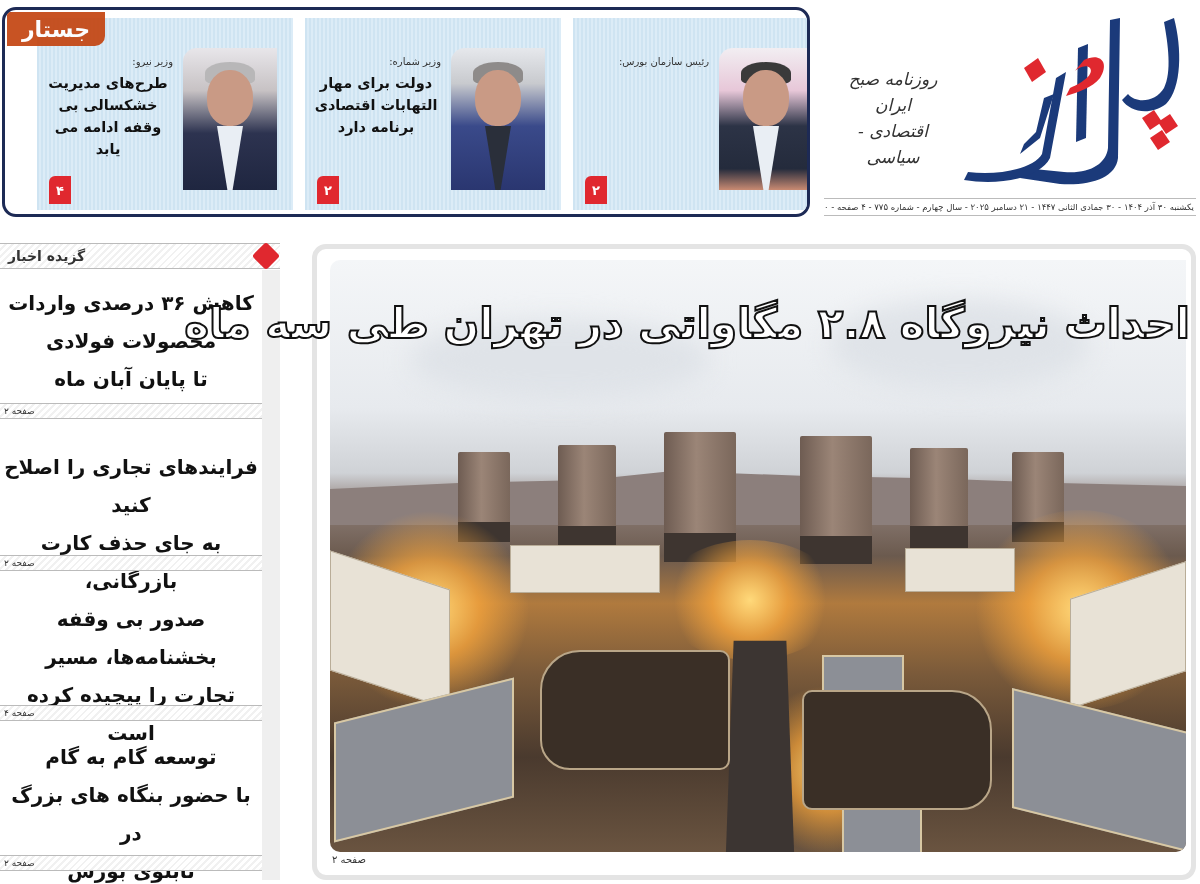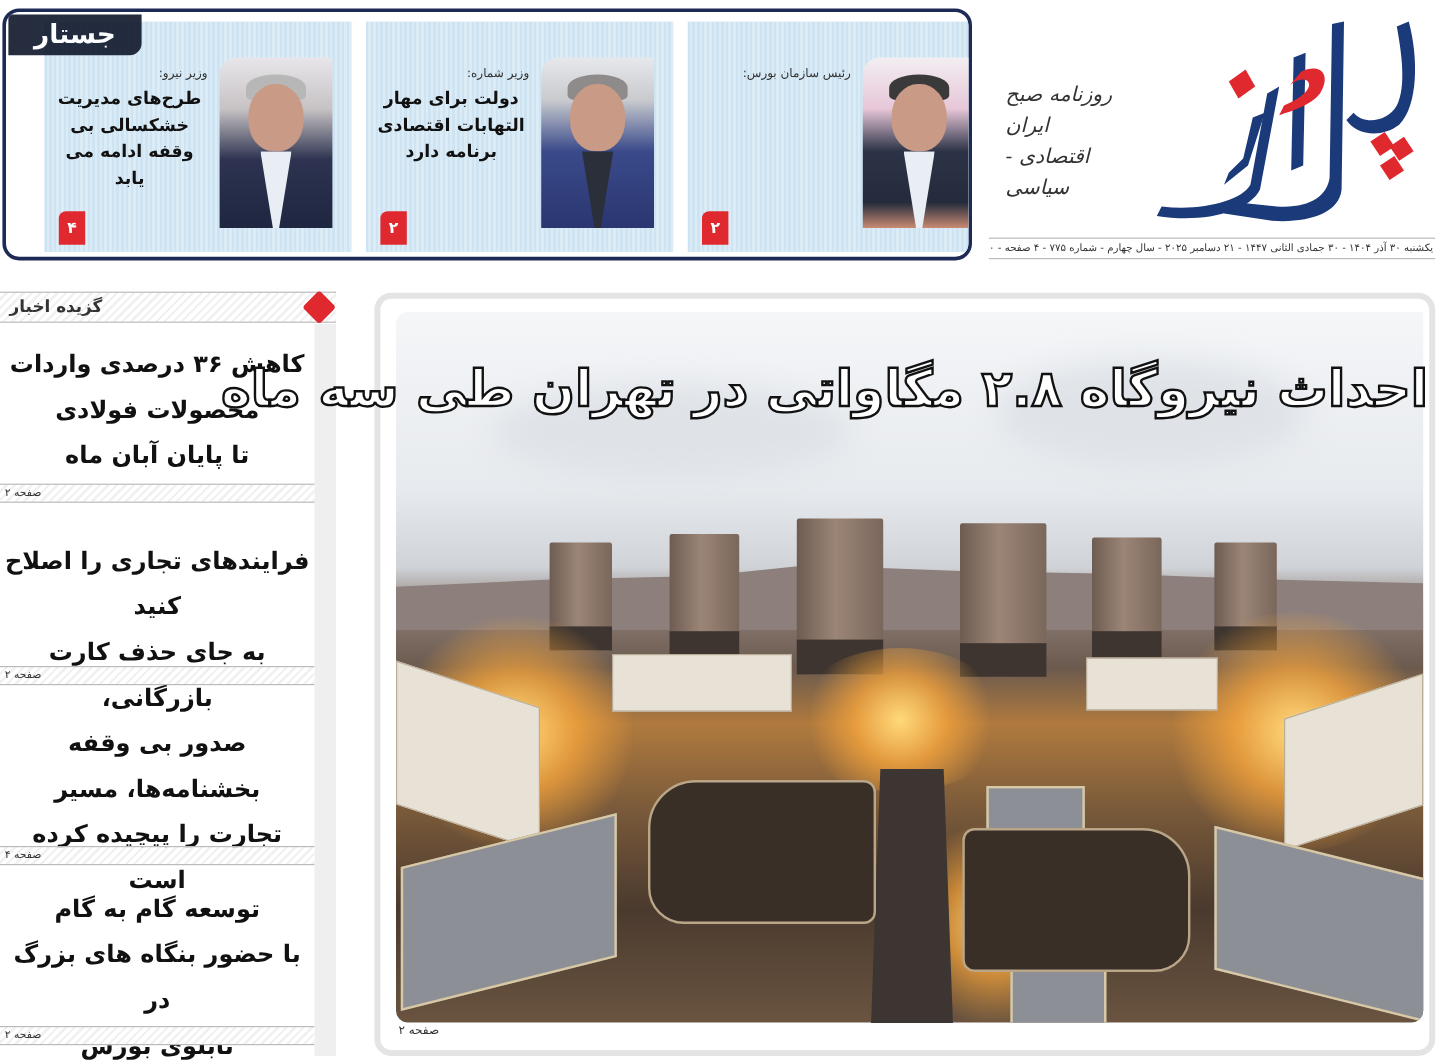--- a/index.html
+++ b/index.html
@@ -8,7 +8,7 @@
 
   
   .teaser-frame{position:absolute;left:2px;top:7px;width:808px;height:210px;border:3px solid #1d2a55;border-radius:14px;background:#fff;overflow:hidden}
-  .teaser-tag{position:absolute;left:2px;top:2px;width:111px;height:34px;background:#0f172a;opacity:.9;border-radius:0 0 10px 0;z-index:3;display:flex;align-items:center;justify-content:center;color:#fff;font-weight:bold;font-size:22px;direction:rtl;letter-spacing:2px}
+  .teaser-tag{position:absolute;left:2px;top:2px;width:98px;height:34px;background:#c2410c;opacity:.9;border-radius:0 0 10px 0;z-index:3;display:flex;align-items:center;justify-content:center;color:#fff;font-weight:bold;font-size:22px;direction:rtl;letter-spacing:2px}
   .teaser{position:absolute;top:8px;width:256px;height:192px;background:
       repeating-linear-gradient(90deg,#cfe4f2 0 2px,#dcecf7 2px 4px); margin-left: 24px;}
   .teaser .photo{position:absolute;right:16px;top:30px;width:94px;height:142px;border-radius:14px 0 0 0;overflow:hidden;background:linear-gradient(180deg,#e8e6ea 0,#c7c2c4 30%,#2d3350 60%,#1f2640 100%)}

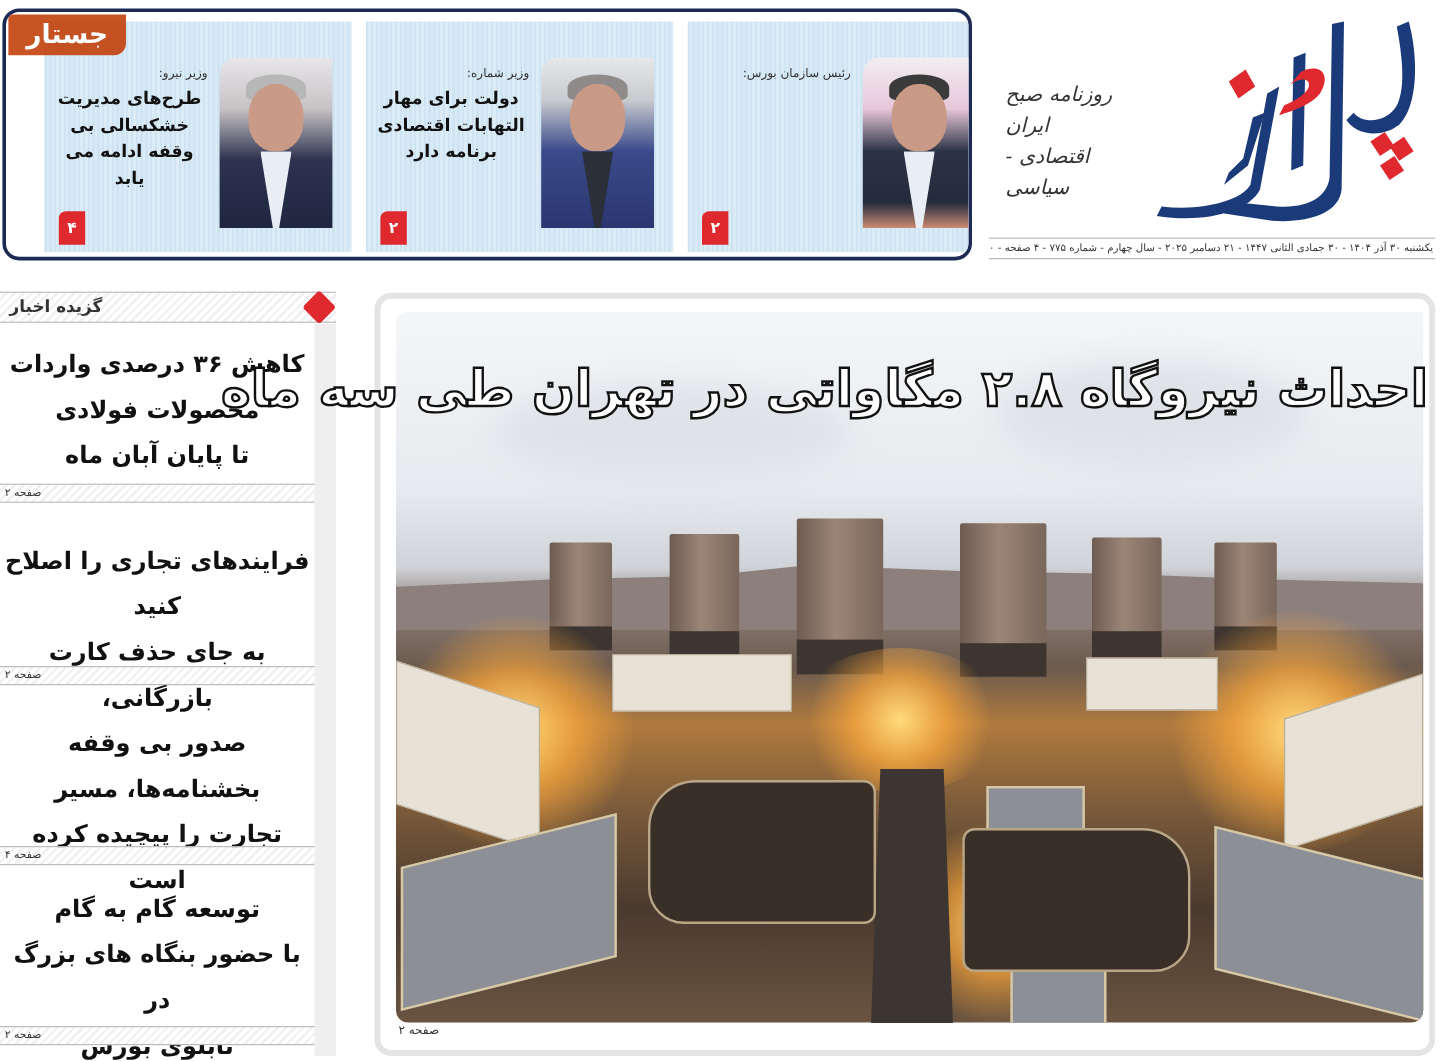--- a/index.html
+++ b/index.html
@@ -22,7 +22,7 @@
   
   .masthead{position:absolute;left:818px;top:0;width:382px;height:230px}
   .logo{position:absolute;right:10px;top:8px;width:230px;height:180px}
-  .tagline{position:absolute;right:252px;top:66px;font-family:"DejaVu Serif",serif;font-style:italic;font-size:17px;line-height:26px;color:#333;direction:rtl;text-align:left;width:110px}
+  .tagline{position:absolute;right:252px;top:66px;font-family:"DejaVu Serif",serif;font-style:italic;font-size:17px;line-height:26px;color:#333;direction:rtl;text-align:center;width:110px}
   .dateline{position:absolute;left:6px;top:198px;width:372px;height:18px;border-top:1px solid #bbb;border-bottom:1px solid #bbb;font-size:8.5px;color:#333;direction:rtl;text-align:right;line-height:16px;white-space:nowrap;overflow:hidden;padding-right:2px}
 
   

